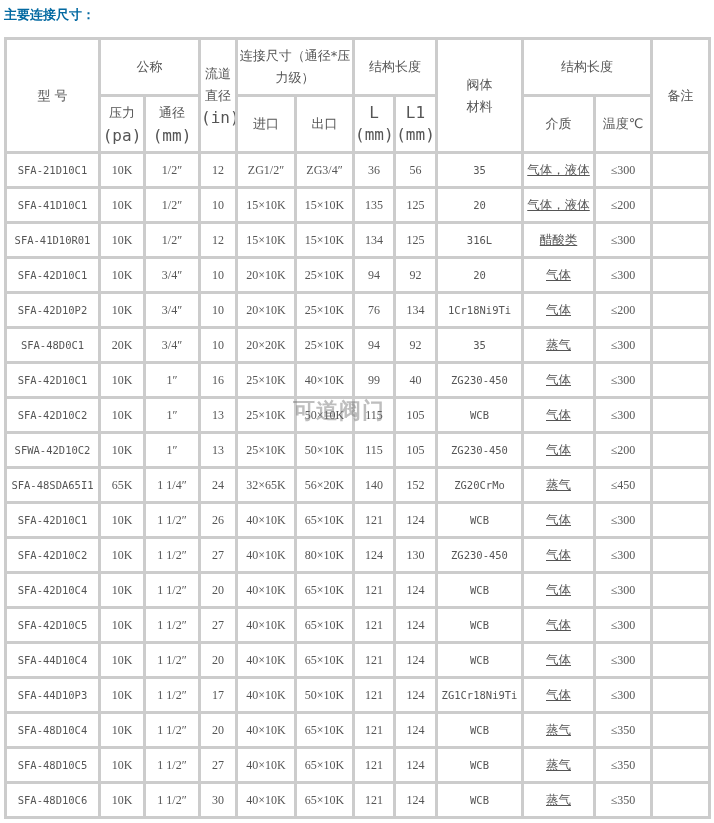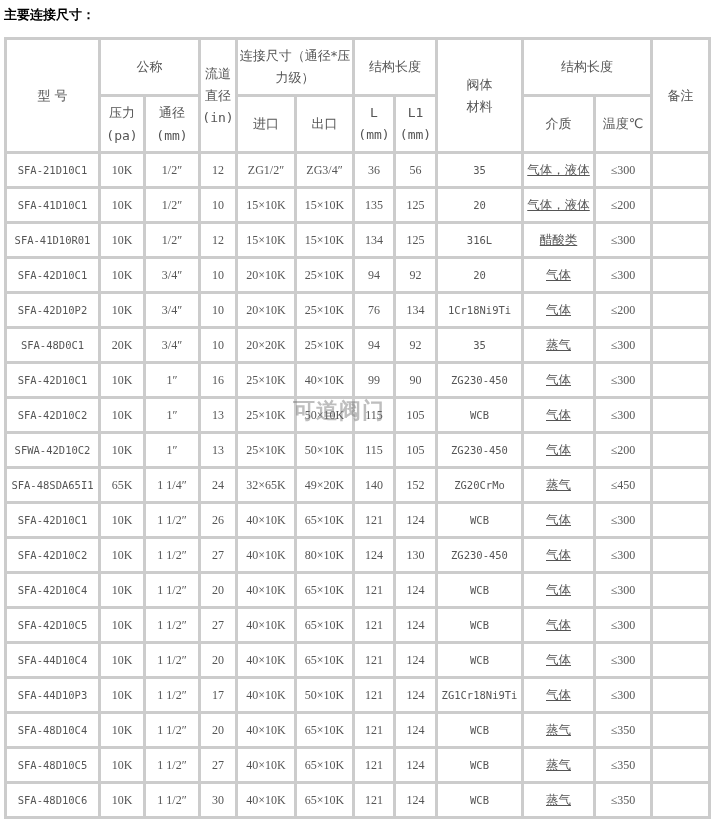--- a/index.html
+++ b/index.html
@@ -21,7 +21,7 @@
       top: 6px;
       font-size: 13px;
       font-weight: bold;
-      color: #000000;
+      color: #0369a1;
       letter-spacing: 0px;
     }
     table.spec {

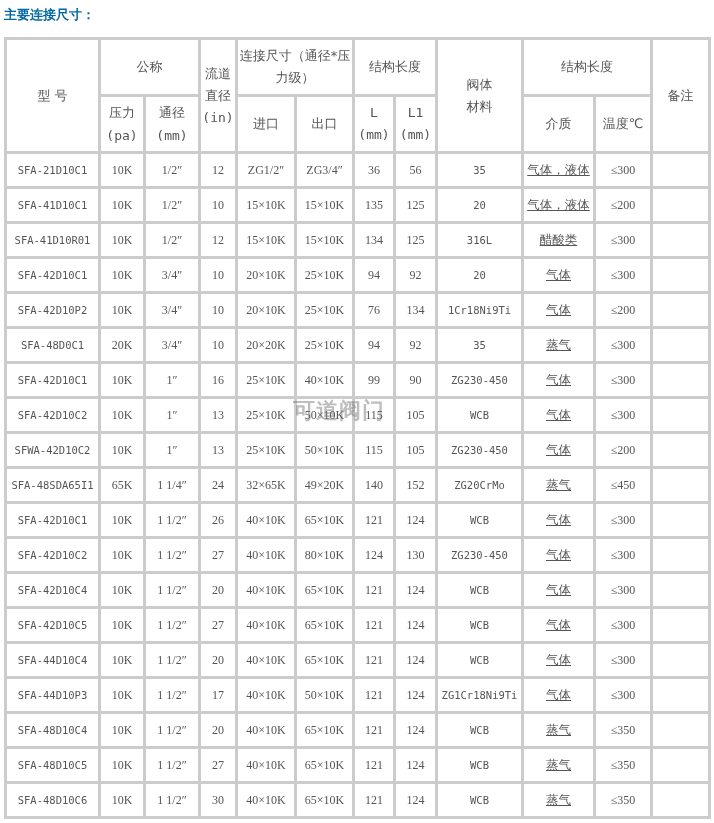--- a/index.html
+++ b/index.html
@@ -49,7 +49,7 @@
     }
     table.spec th .unit {
       font-family: "DejaVu Sans Mono", monospace;
-      font-size: 13px;
+      font-size: 16px;
       display: block;
       line-height: 22px;
     }

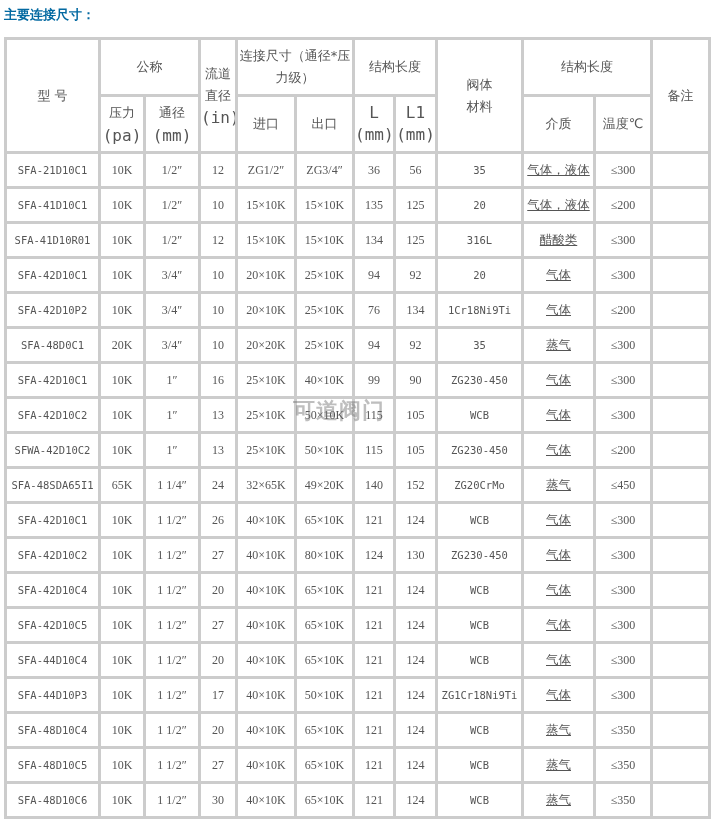--- a/index.html
+++ b/index.html
@@ -245,7 +245,7 @@
     <td>25×10K</td>
     <td>40×10K</td>
     <td>99</td>
-    <td>90</td>
+    <td>40</td>
     <td class="mono">ZG230-450</td>
     <td class="cjk">气体</td>
     <td>≤300</td>

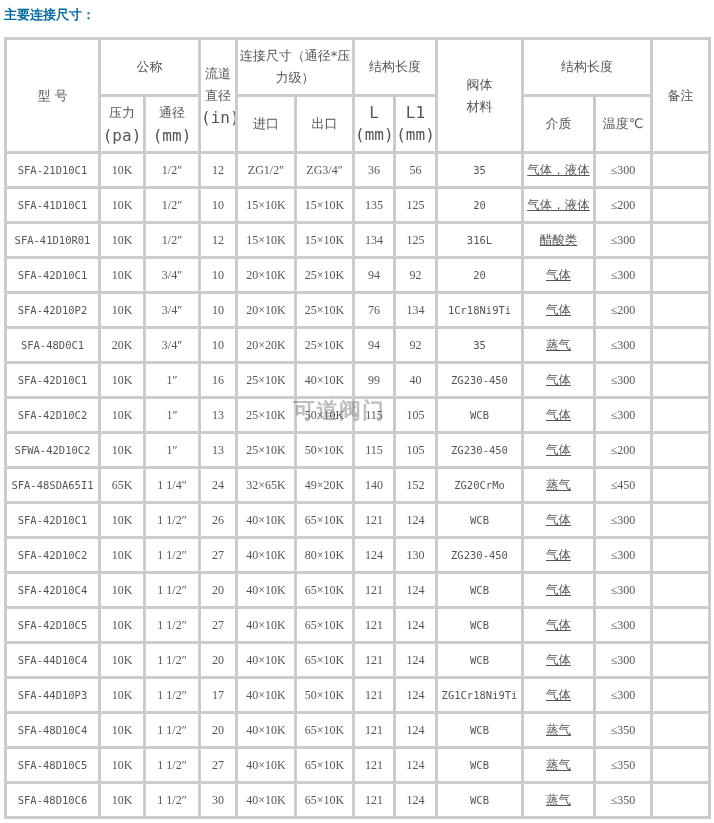--- a/index.html
+++ b/index.html
@@ -288,7 +288,7 @@
     <td>1 1/4″</td>
     <td>24</td>
     <td>32×65K</td>
-    <td>49×20K</td>
+    <td>56×20K</td>
     <td>140</td>
     <td>152</td>
     <td class="mono">ZG20CrMo</td>

